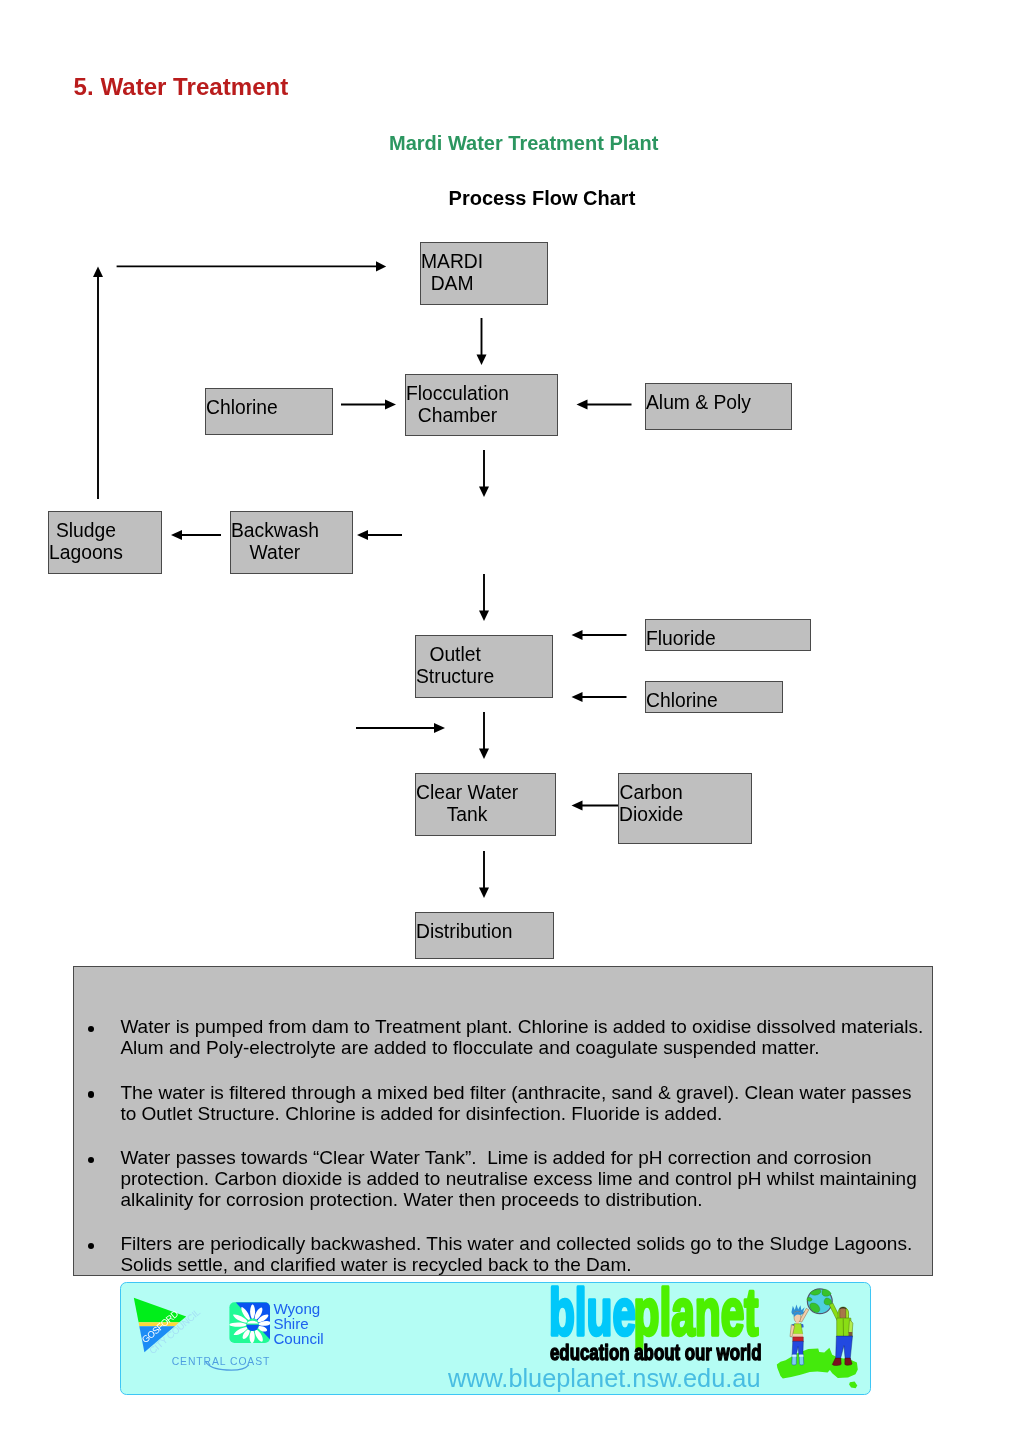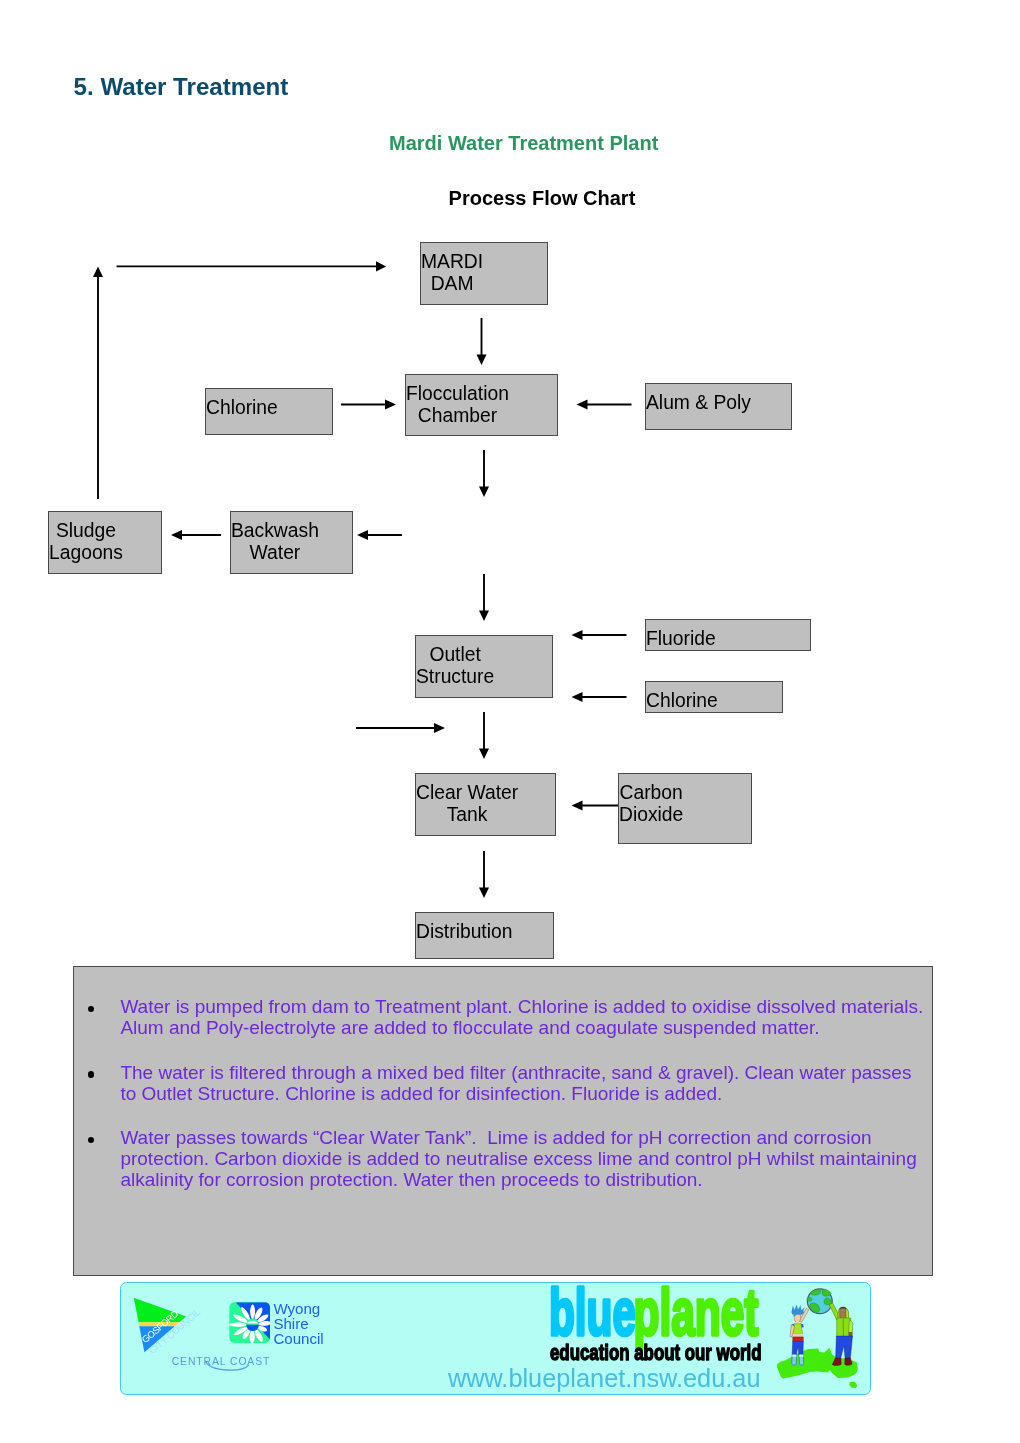--- a/index.html
+++ b/index.html
@@ -10,7 +10,7 @@
   .abs{position:absolute;}
 
   
-  #h-main{left:73.6px;top:73.2px;font-size:24.1px;font-weight:bold;color:#0c4a6e;}
+  #h-main{left:73.6px;top:73.2px;font-size:24.1px;font-weight:bold;color:#b91c1c;}
   #h-sub{left:389px;top:131.7px;font-size:20px;font-weight:bold;color:#2c9660;}
   #h-sub2{left:414.6px;top:186.8px;font-size:20px;font-weight:bold;color:#000000;padding-left:34px;}
 

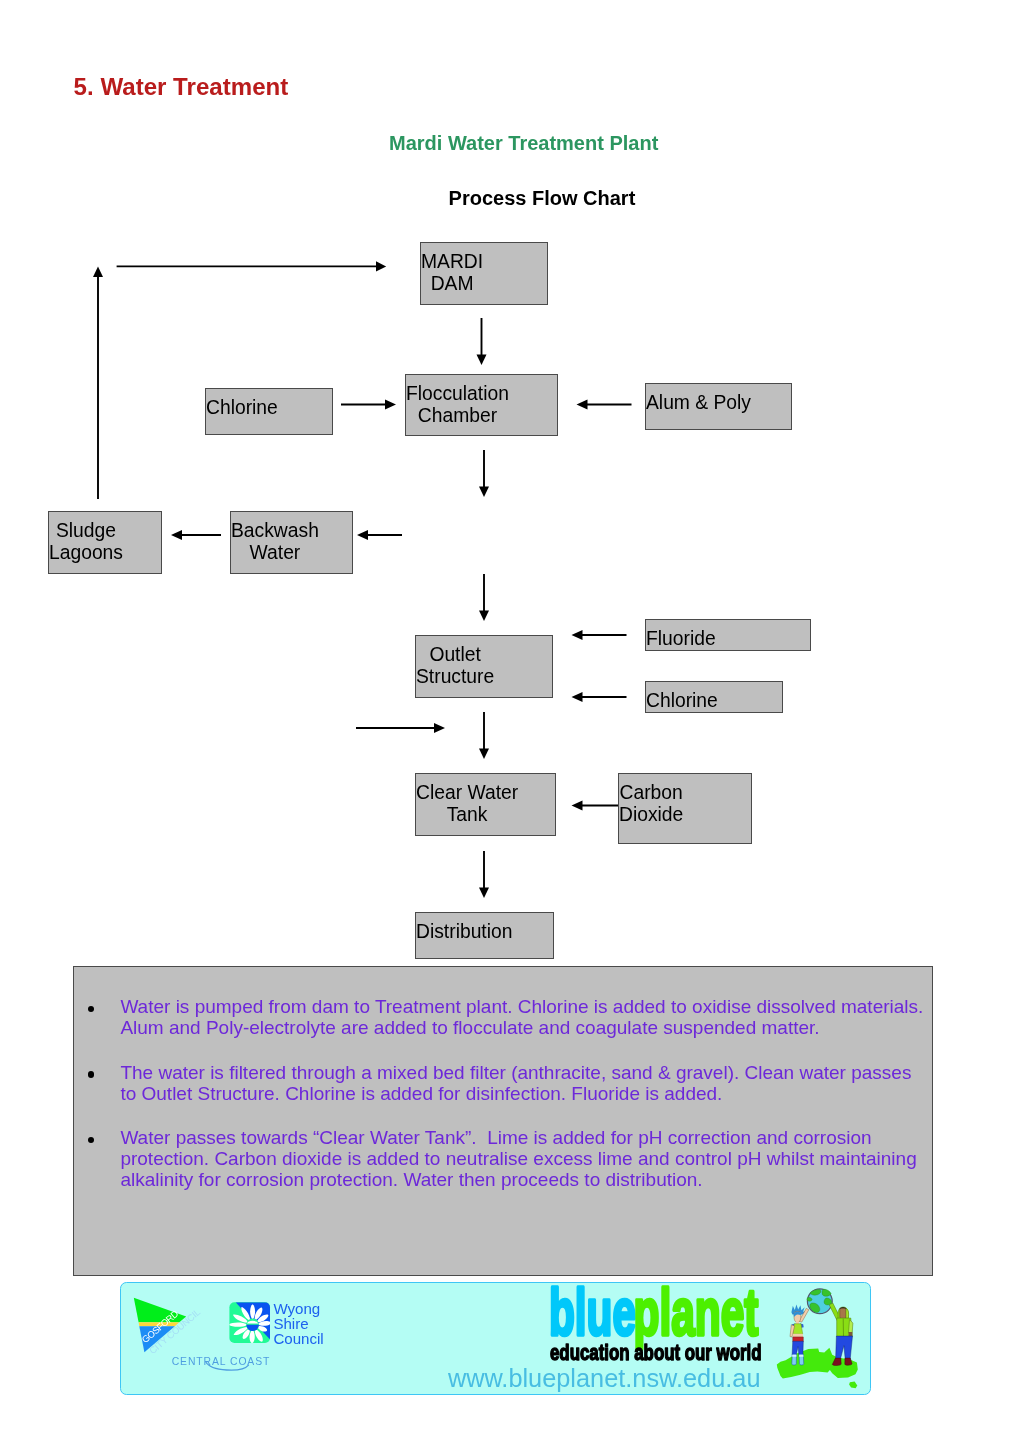--- a/index.html
+++ b/index.html
@@ -25,7 +25,7 @@
 
   
   #notes{left:73px;top:966px;width:860px;height:310px;background:#bfbfbf;border:1px solid #4a4a4a;box-sizing:border-box;}
-  .note{position:absolute;font-size:19px;line-height:21.2px;color:#6d28d9;width:846px;}
+  .note{position:absolute;font-size:19px;line-height:21.2px;color:#000000;width:846px;margin-top:20px;}
   .note .bull{position:absolute;left:13.7px;top:9.9px;width:6.4px;height:6.4px;border-radius:50%;background:#000;font-size:0;}
   .note .txt{display:block;margin-left:46.4px;width:808px;white-space:pre-wrap;}
 

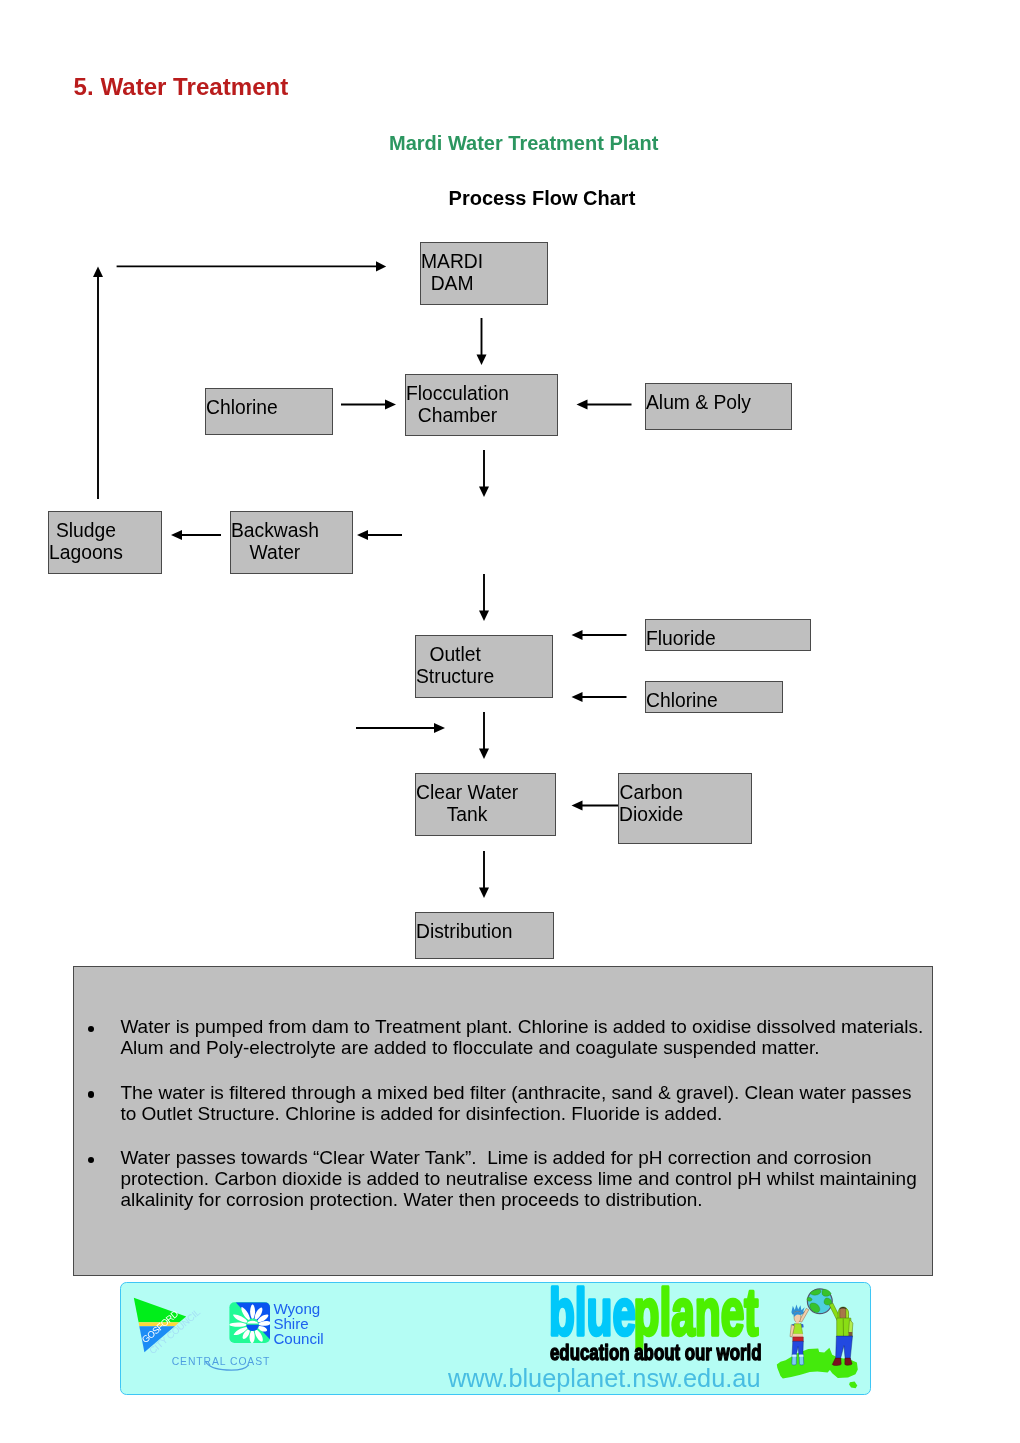--- a/index.html
+++ b/index.html
@@ -153,6 +153,10 @@
     <div class="note" style="left:0px;top:159.9px">
       <span class="bull">•</span>
       <span class="txt">Water passes towards “Clear Water Tank”.  Lime is added for pH correction and corrosion protection. Carbon dioxide is added to neutralise excess lime and control pH whilst maintaining alkalinity for corrosion protection. Water then proceeds to distribution.</span>
+    </div>
+    <div class="note" style="left:0px;top:245.7px">
+      <span class="bull">•</span>
+      <span class="txt">Filters are periodically backwashed. This water and collected solids go to the Sludge Lagoons. Solids settle, and clarified water is recycled back to the Dam.</span>
     </div>
   </div>
 

